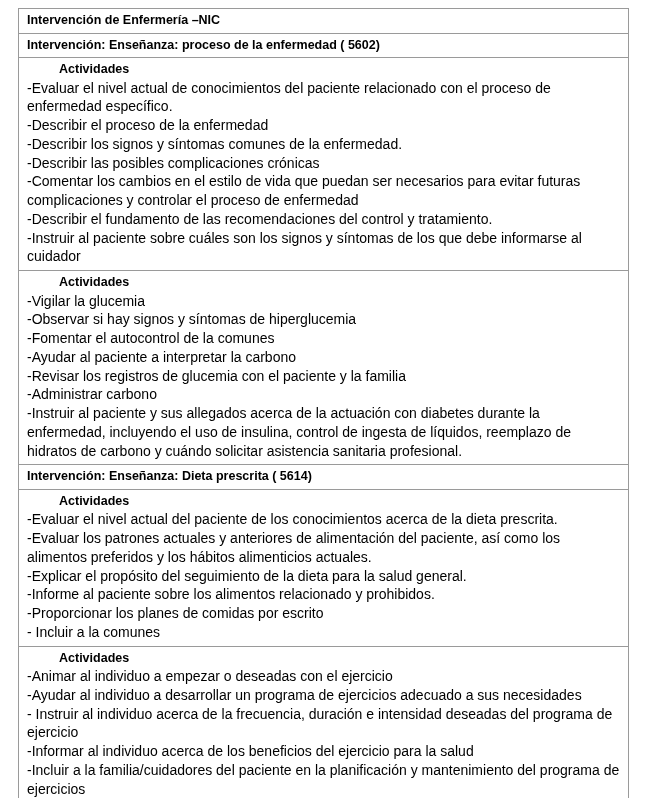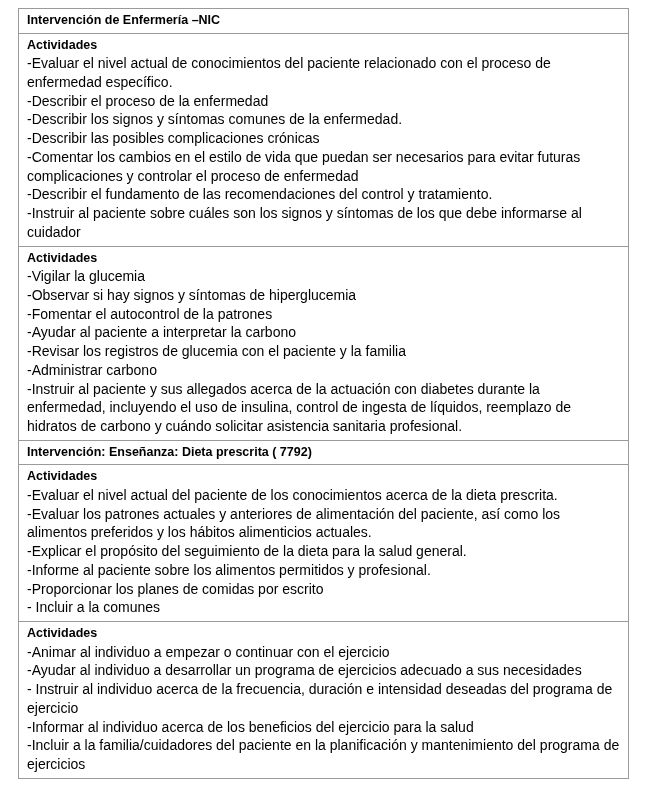--- a/index.html
+++ b/index.html
@@ -74,6 +74,9 @@
       </tr>
 
       <tr>
+        <td class="head-row">Intervención: Enseñanza: proceso de la enfermedad ( 5602)</td>
+      </tr>
+      <tr>
         <td class="act-cell">
           <div class="act-title">Actividades</div>
           <div class="act-line">-Evaluar el nivel actual de conocimientos del paciente relacionado con el proceso de enfermedad específico.</div>

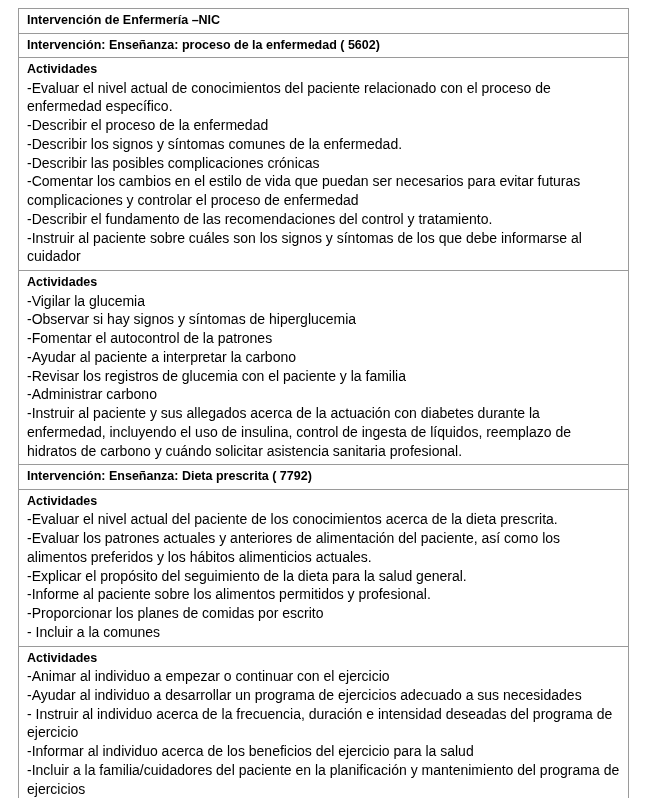--- a/index.html
+++ b/index.html
@@ -54,6 +54,7 @@
     font-weight: bold;
     font-size: 12.5px;
     margin-bottom: 1px;
+    margin-left: 32px;
   }
   .act-line {
     font-size: 14px;

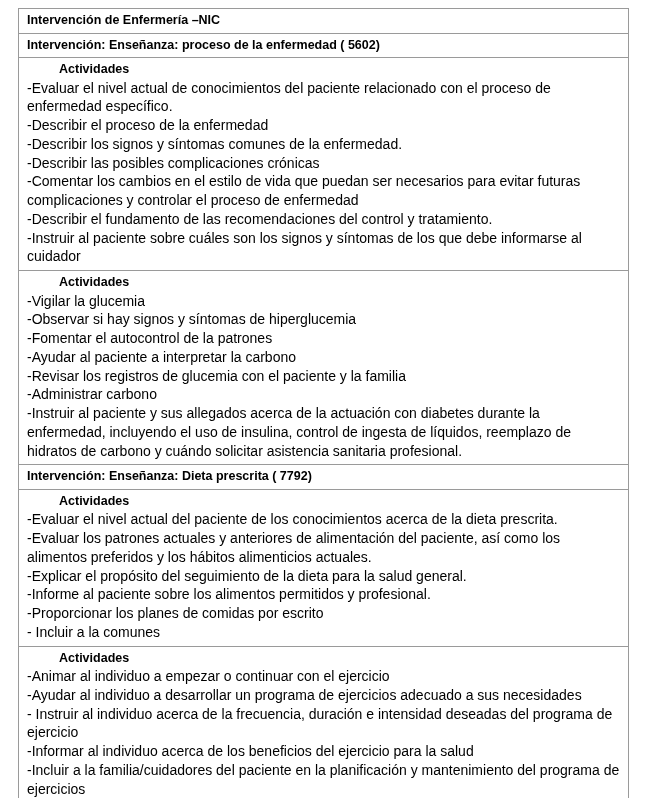--- a/index.html
+++ b/index.html
@@ -95,7 +95,7 @@
           <div class="act-title">Actividades</div>
           <div class="act-line">-Vigilar la glucemia</div>
           <div class="act-line">-Observar si hay signos y síntomas de hiperglucemia</div>
-          <div class="act-line">-Fomentar el autocontrol de la patrones</div>
+          <div class="act-line">-Fomentar el autocontrol de la comunes</div>
           <div class="act-line">-Ayudar al paciente a interpretar la carbono</div>
           <div class="act-line">-Revisar los registros de glucemia con el paciente y la familia</div>
           <div class="act-line">-Administrar carbono</div>

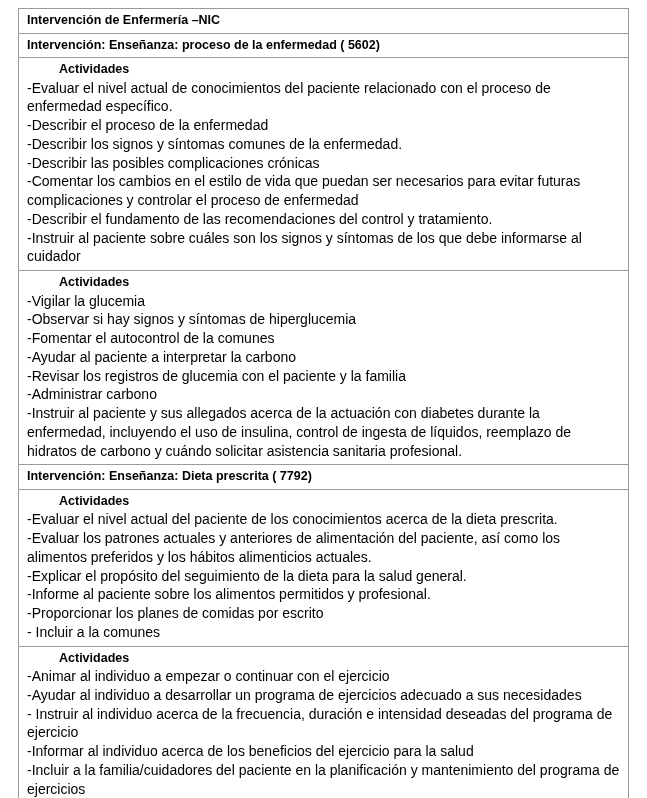--- a/index.html
+++ b/index.html
@@ -104,7 +104,7 @@
       </tr>
 
       <tr>
-        <td class="head-row">Intervención: Enseñanza: Dieta prescrita ( 7792)</td>
+        <td class="head-row">Intervención: Enseñanza: Dieta prescrita ( 5614)</td>
       </tr>
       <tr>
         <td class="act-cell">

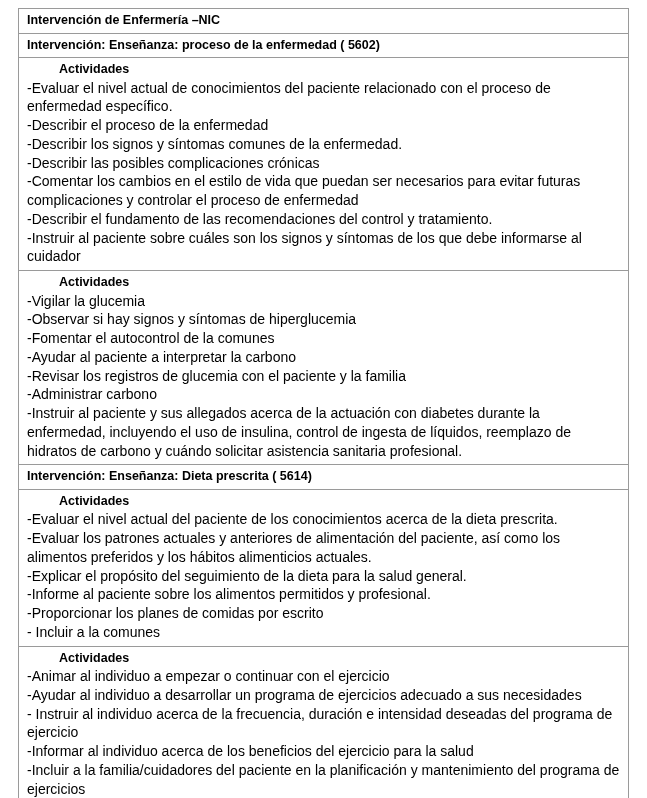--- a/index.html
+++ b/index.html
@@ -112,7 +112,7 @@
           <div class="act-line">-Evaluar el nivel actual del paciente de los conocimientos acerca de la dieta prescrita.</div>
           <div class="act-line">-Evaluar los patrones actuales y anteriores de alimentación del paciente, así como los alimentos preferidos y los hábitos alimenticios actuales.</div>
           <div class="act-line">-Explicar el propósito del seguimiento de la dieta para la salud general.</div>
-          <div class="act-line">-Informe al paciente sobre los alimentos permitidos y profesional.</div>
+          <div class="act-line">-Informe al paciente sobre los alimentos relacionado y prohibidos.</div>
           <div class="act-line">-Proporcionar los planes de comidas por escrito</div>
           <div class="act-line">- Incluir a la comunes</div>
         </td>

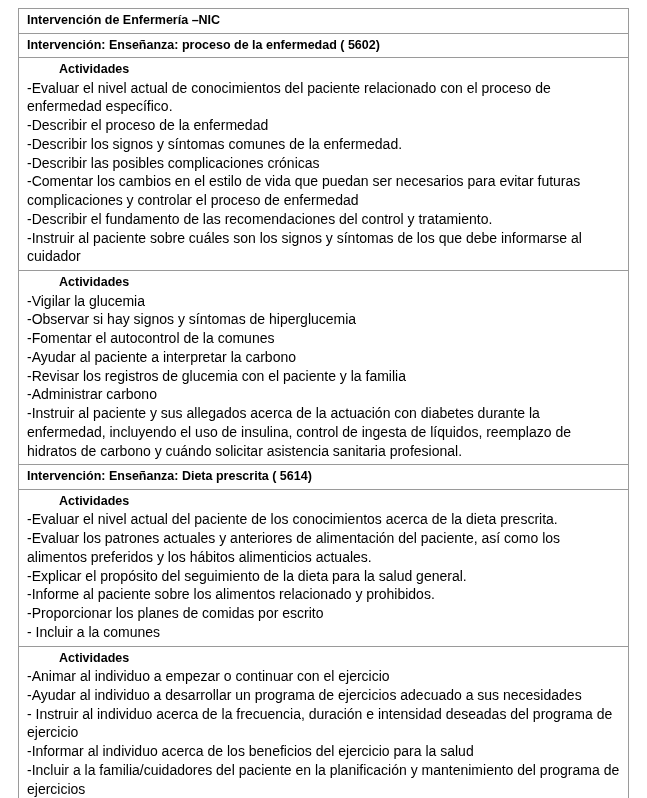--- a/index.html
+++ b/index.html
@@ -121,7 +121,7 @@
       <tr>
         <td class="act-cell">
           <div class="act-title">Actividades</div>
-          <div class="act-line">-Animar al individuo a empezar o continuar con el ejercicio</div>
+          <div class="act-line">-Animar al individuo a empezar o deseadas con el ejercicio</div>
           <div class="act-line">-Ayudar al individuo a desarrollar un programa de ejercicios adecuado a sus necesidades</div>
           <div class="act-line">- Instruir al individuo acerca de la frecuencia, duración e intensidad deseadas del programa de ejercicio</div>
           <div class="act-line">-Informar al individuo acerca de los beneficios del ejercicio para la salud</div>

